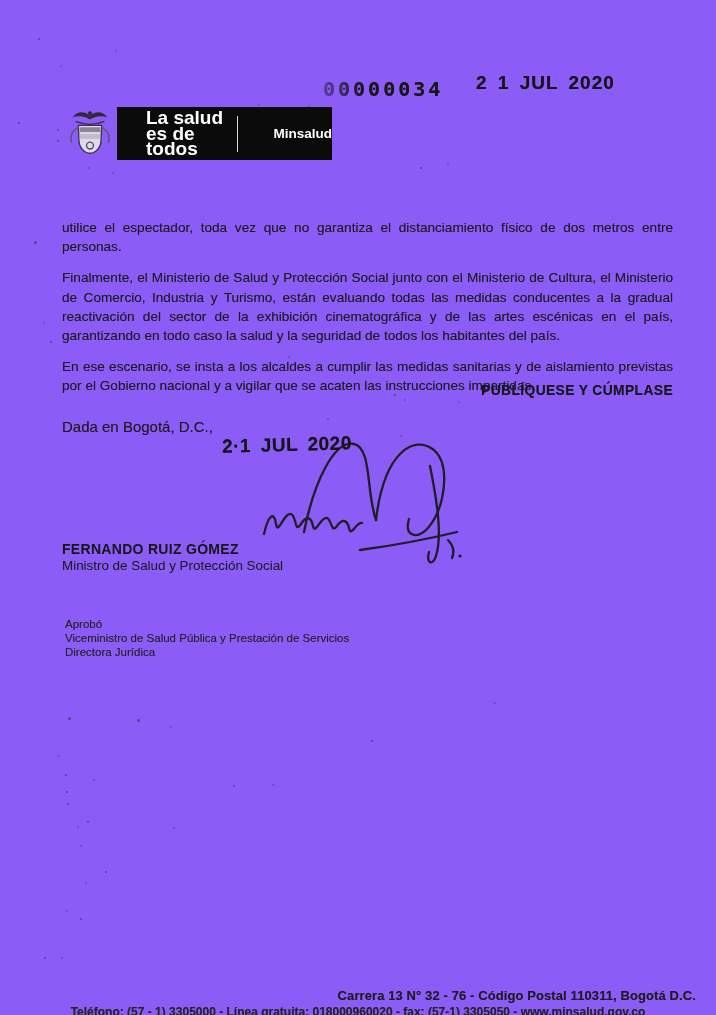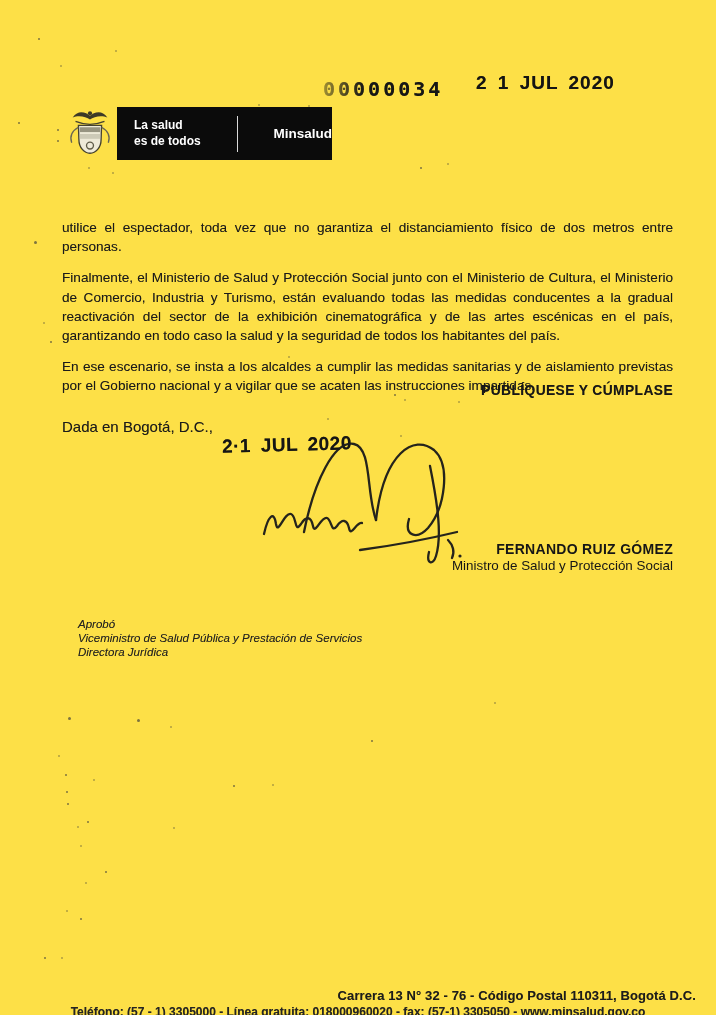--- a/index.html
+++ b/index.html
@@ -5,7 +5,7 @@
   html,body{margin:0;padding:0;background:#e8e8e8;}
   .page{
     position:relative;width:716px;height:1015px;margin:0 auto;
-    background:#fde047;overflow:hidden;
+    background:#8b5cf6;overflow:hidden;
     font-family:"Liberation Sans",sans-serif;color:#1e1e1e;
   }
   .page *{box-sizing:border-box;}

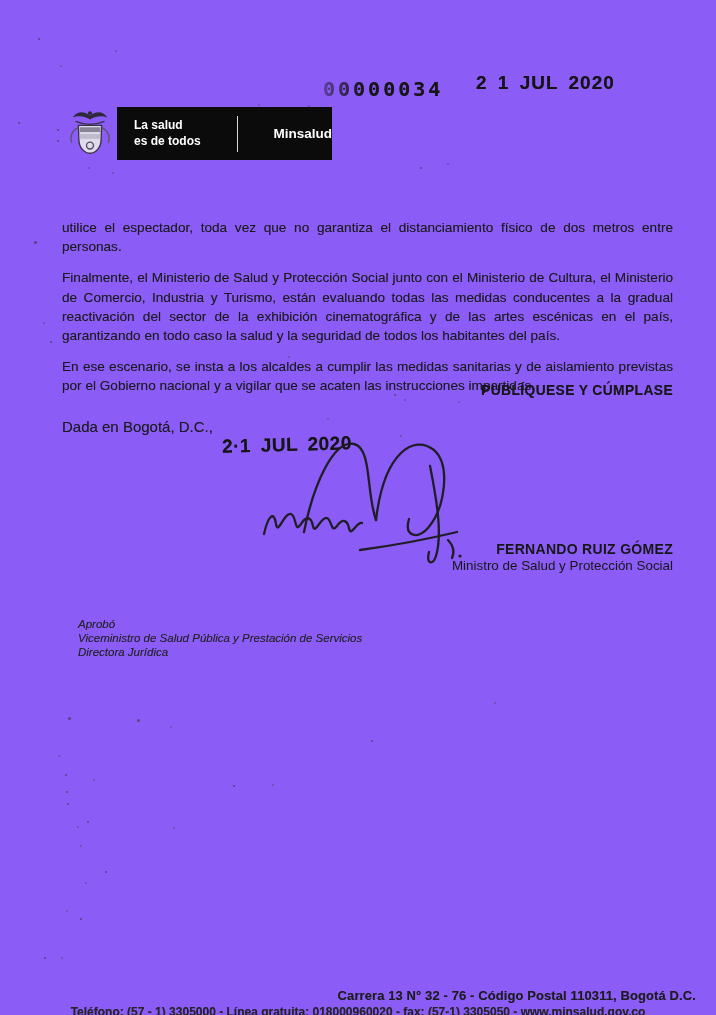--- a/index.html
+++ b/index.html
@@ -31,7 +31,7 @@
     position:absolute;left:117px;top:107px;width:215px;height:53px;
     background:#0b0b0b;display:flex;align-items:center;color:#fff;
   }
-  .logo-tagline{width:120px;padding-left:17px;font-weight:700;font-size:12px;line-height:15.5px;}
+  .logo-tagline{width:120px;padding-left:29px;font-weight:700;font-size:19px;line-height:15.5px;}
   .logo-divider{width:1px;height:36px;background:rgba(255,255,255,.85);}
   .logo-brand{flex:1;text-align:right;font-weight:700;font-size:13.5px;}
 

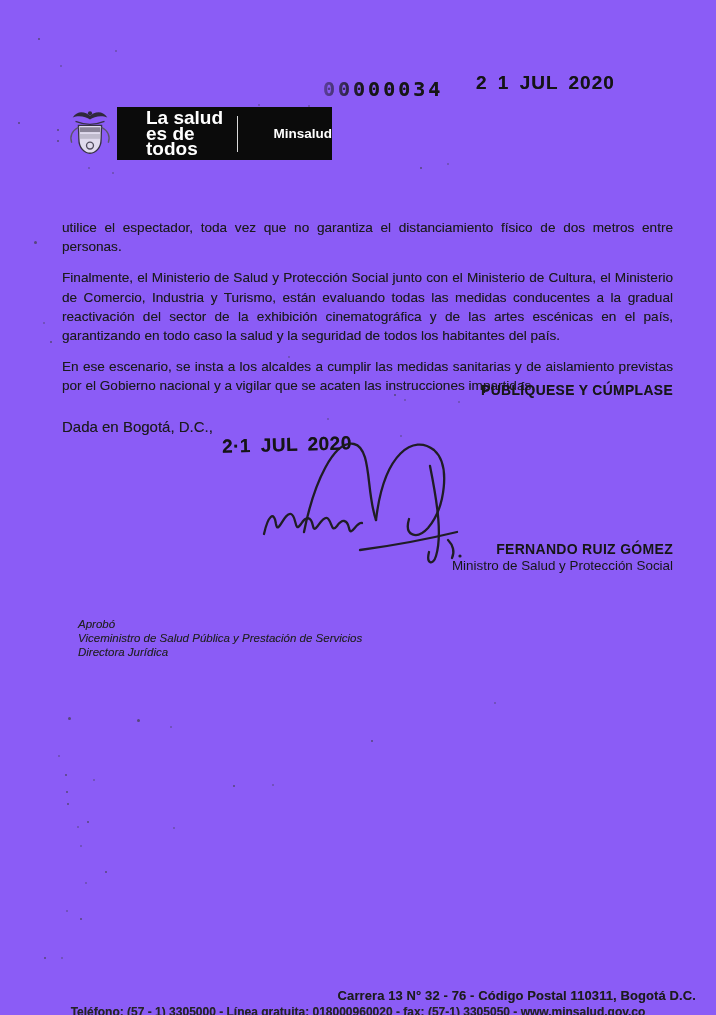--- a/index.html
+++ b/index.html
@@ -62,7 +62,7 @@
   
   .signature{position:absolute;left:252px;top:428px;width:225px;height:140px;}
   .sig-block{
-    position:absolute;left:62px;top:541px;width:611px;text-align:right;
+    position:absolute;left:62px;top:541px;width:611px;text-align:left;
     color:#161616;
   }
   .sig-name{font-weight:700;font-size:14px;letter-spacing:.3px;line-height:16px;}

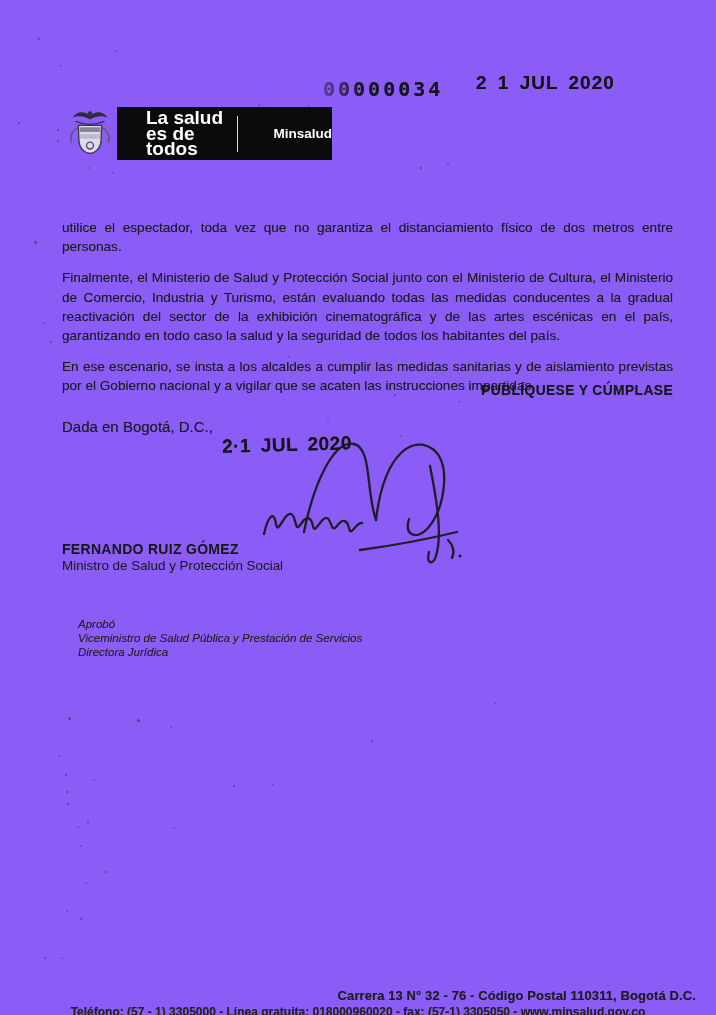--- a/index.html
+++ b/index.html
@@ -70,10 +70,9 @@
 
   
   .approvals{
-    position:absolute;left:78px;top:618px;
+    position:absolute;left:65px;top:618px;
     font-size:11.5px;line-height:13.9px;color:#222;
     text-shadow:0 0 .3px rgba(0,0,0,.3);
-    font-style:italic;
   }
   .approvals div{white-space:nowrap;}
 

